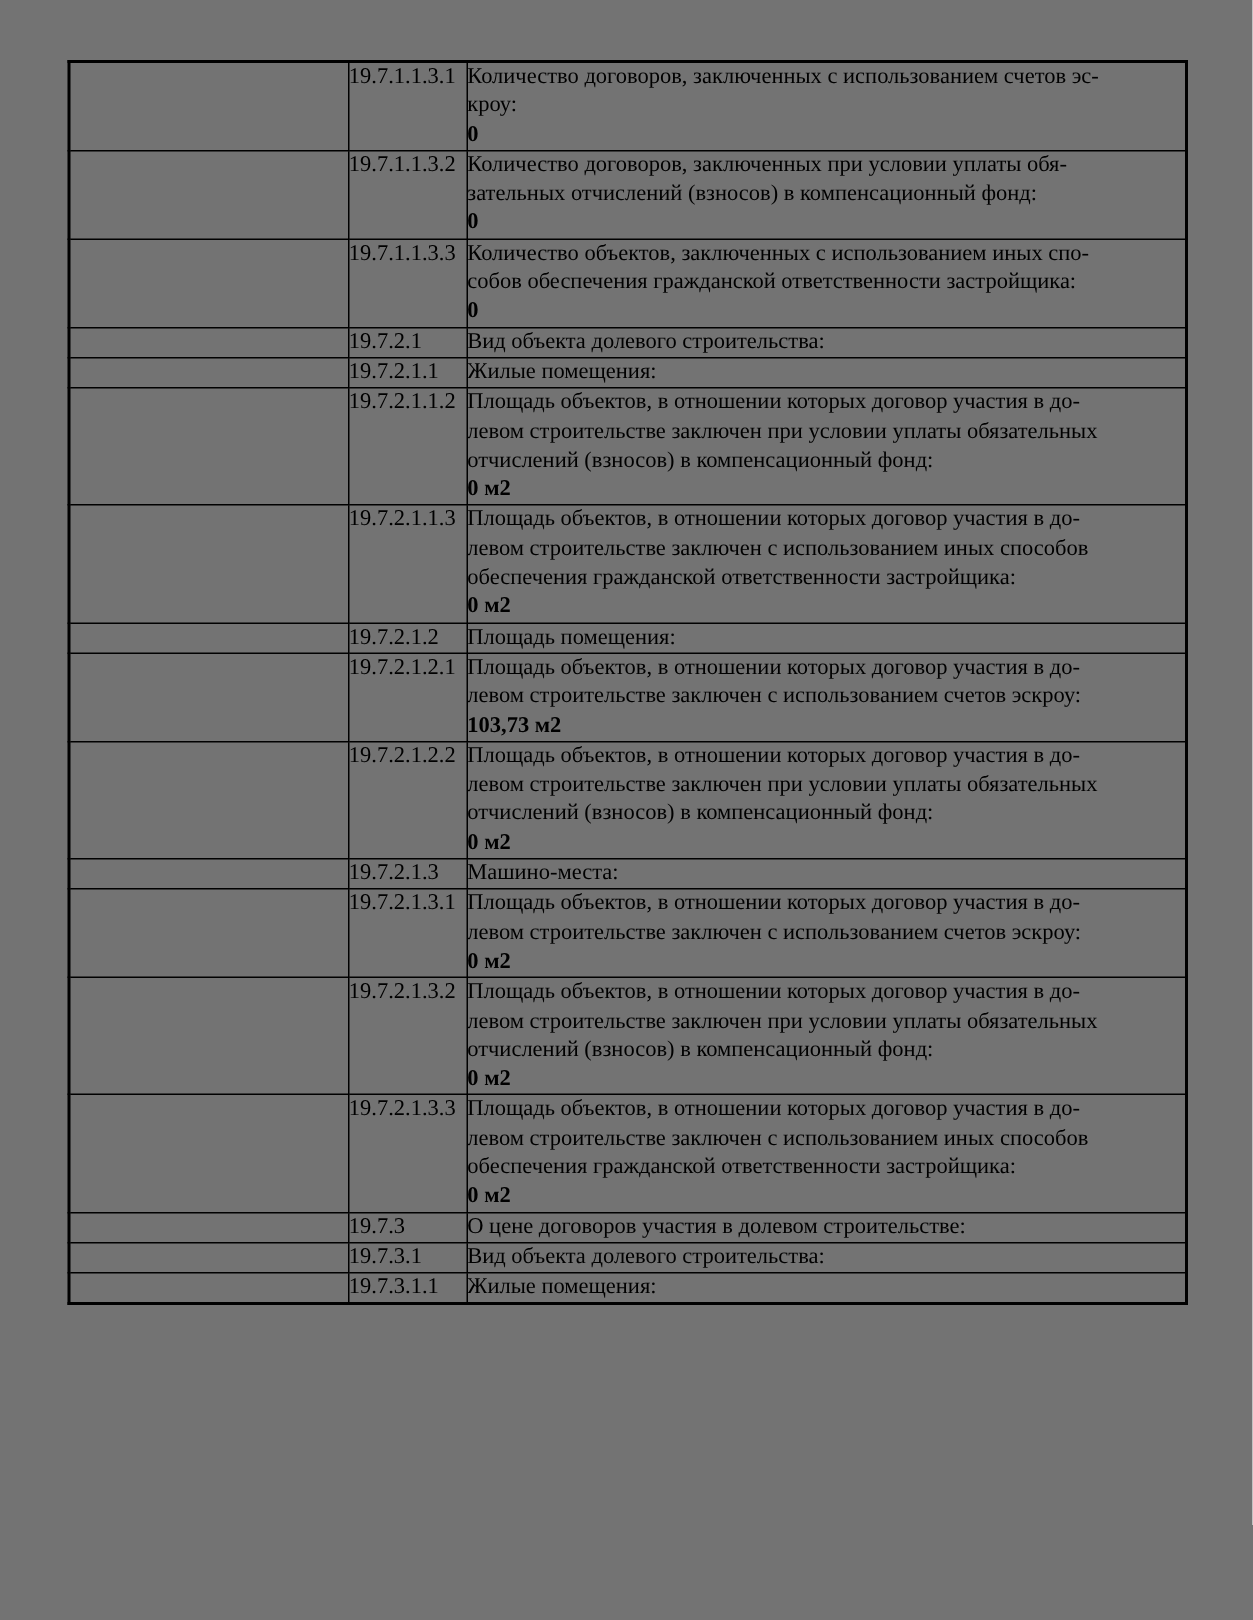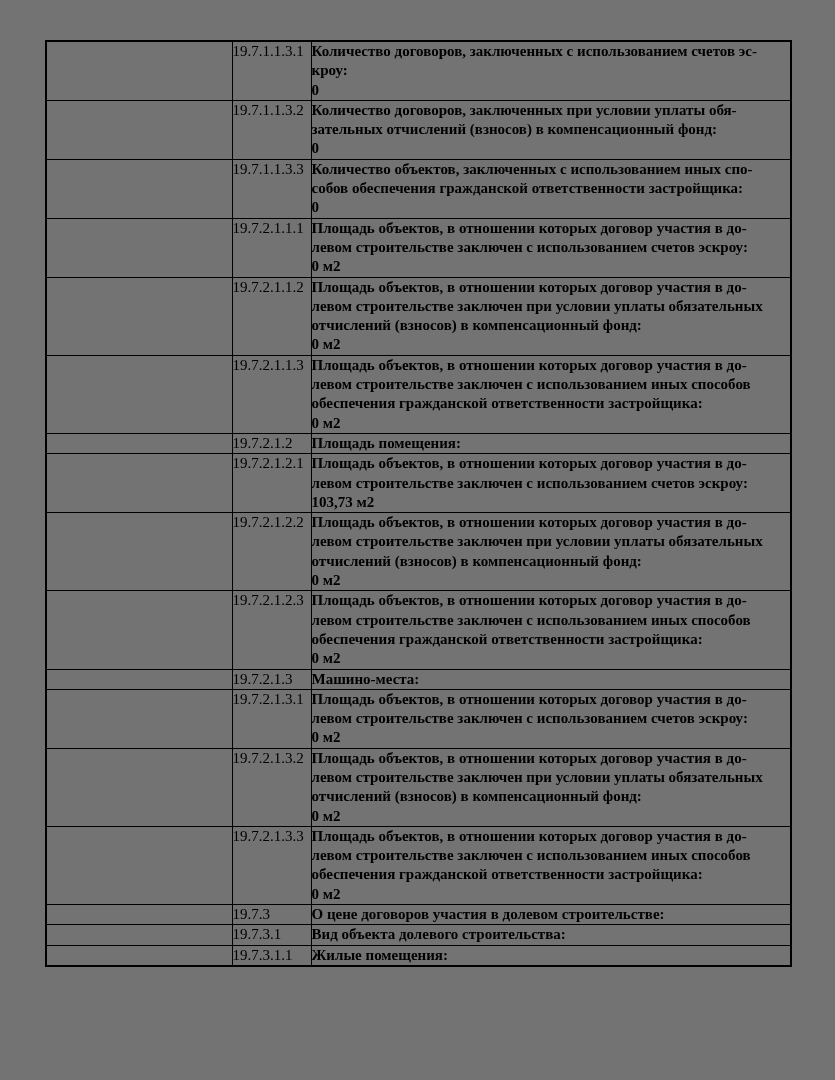--- a/index.html
+++ b/index.html
@@ -50,7 +50,6 @@
   .label {
     display: block;
     white-space: pre-line;
-    font-weight: bold;
   }
   .value {
     display: block;

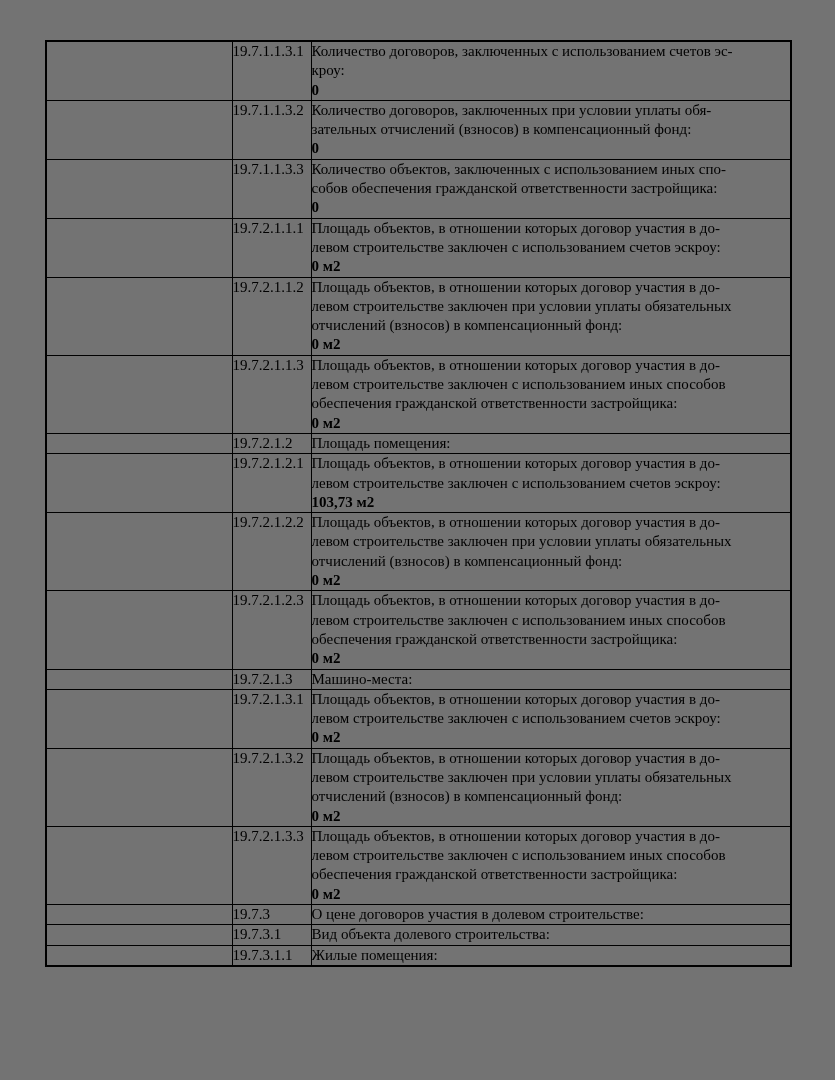--- a/index.html
+++ b/index.html
@@ -96,6 +96,13 @@
         </tr>
         <tr>
           <td class="col-blank"></td>
+          <td class="col-code">19.7.2.1</td>
+          <td class="col-content">
+            <span class="label">Вид объекта долевого строительства:</span>
+          </td>
+        </tr>
+        <tr>
+          <td class="col-blank"></td>
           <td class="col-code">19.7.2.1.1.1</td>
           <td class="col-content">
             <span class="label">Площадь объектов, в отношении которых договор участия в до-

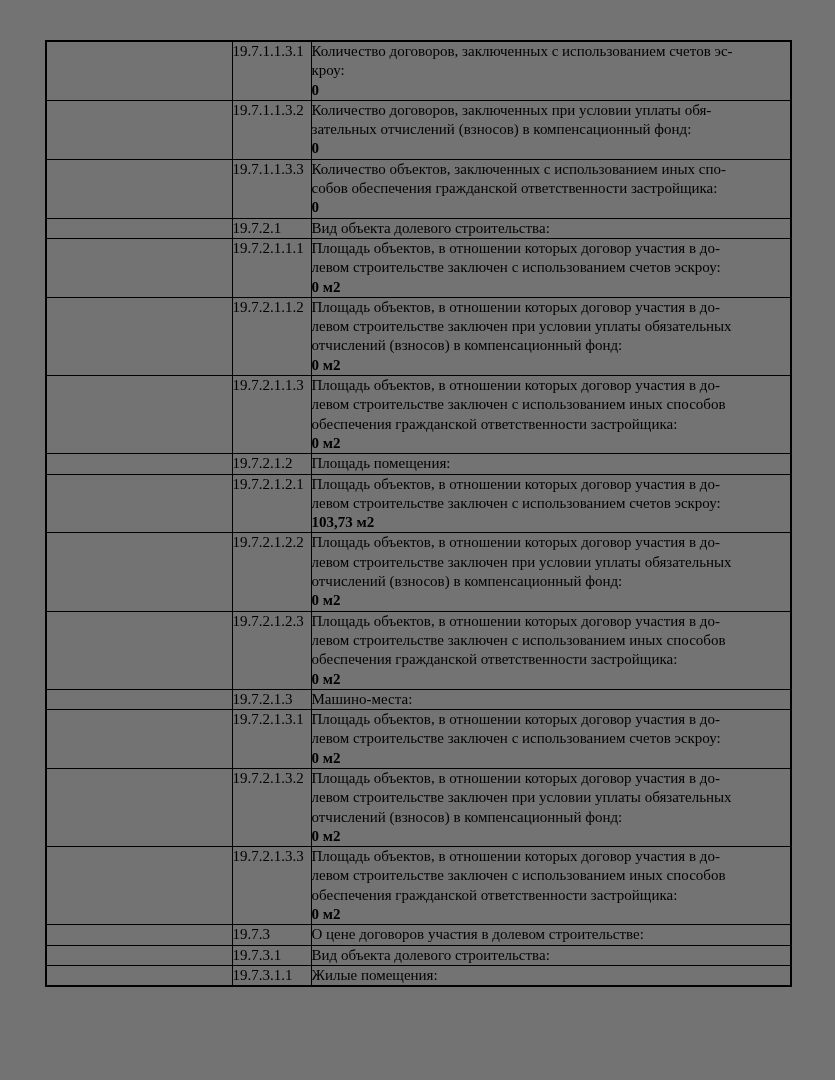--- a/index.html
+++ b/index.html
@@ -103,6 +103,13 @@
         </tr>
         <tr>
           <td class="col-blank"></td>
+          <td class="col-code">19.7.2.1.1</td>
+          <td class="col-content">
+            <span class="label">Жилые помещения:</span>
+          </td>
+        </tr>
+        <tr>
+          <td class="col-blank"></td>
           <td class="col-code">19.7.2.1.1.1</td>
           <td class="col-content">
             <span class="label">Площадь объектов, в отношении которых договор участия в до-

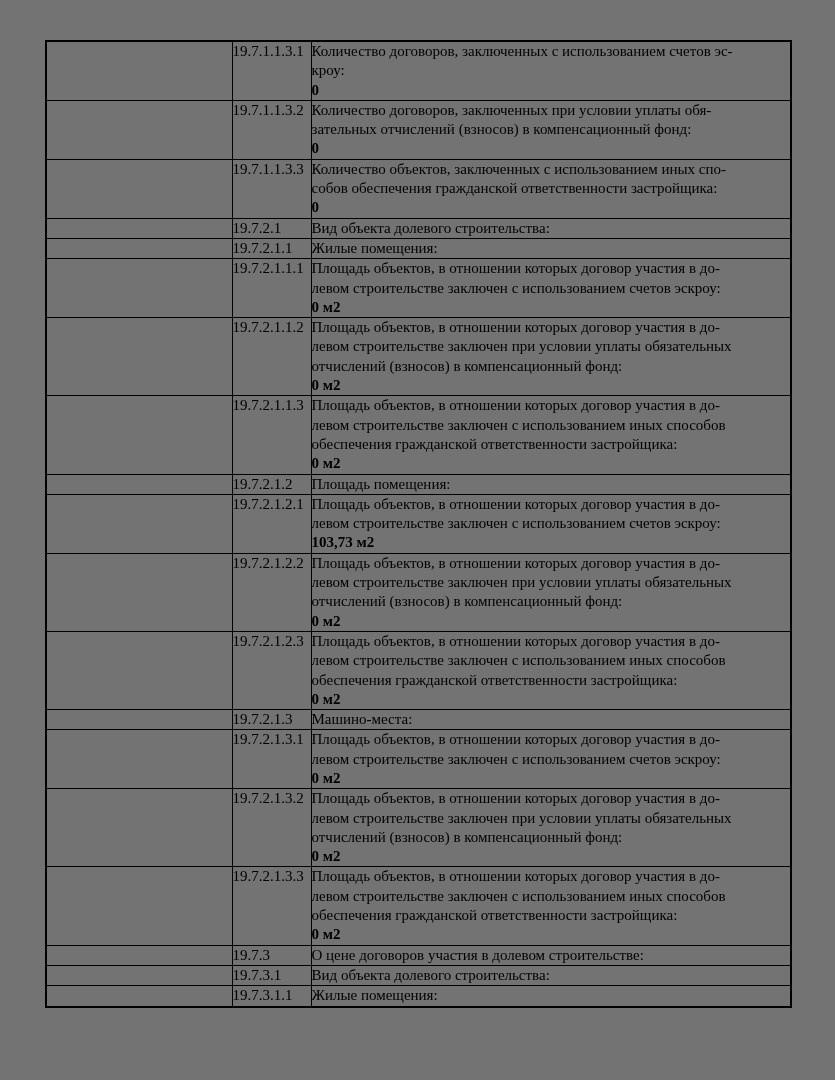--- a/index.html
+++ b/index.html
@@ -110,15 +110,6 @@
         </tr>
         <tr>
           <td class="col-blank"></td>
-          <td class="col-code">19.7.2.1.1.1</td>
-          <td class="col-content">
-            <span class="label">Площадь объектов, в отношении которых договор участия в до-
-левом строительстве заключен с использованием счетов эскроу:</span>
-            <span class="value">0 м2</span>
-          </td>
-        </tr>
-        <tr>
-          <td class="col-blank"></td>
           <td class="col-code">19.7.2.1.1.2</td>
           <td class="col-content">
             <span class="label">Площадь объектов, в отношении которых договор участия в до-

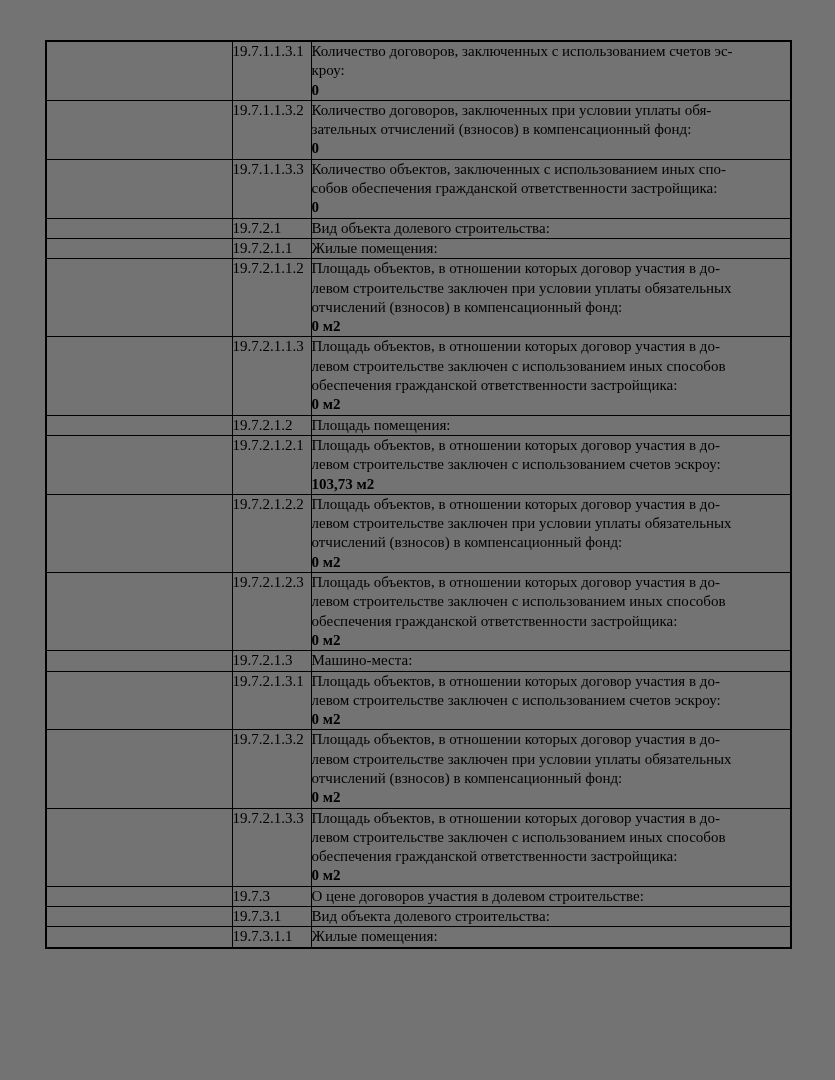--- a/index.html
+++ b/index.html
@@ -156,16 +156,6 @@
         </tr>
         <tr>
           <td class="col-blank"></td>
-          <td class="col-code">19.7.2.1.2.3</td>
-          <td class="col-content">
-            <span class="label">Площадь объектов, в отношении которых договор участия в до-
-левом строительстве заключен с использованием иных способов
-обеспечения гражданской ответственности застройщика:</span>
-            <span class="value">0 м2</span>
-          </td>
-        </tr>
-        <tr>
-          <td class="col-blank"></td>
           <td class="col-code">19.7.2.1.3</td>
           <td class="col-content">
             <span class="label">Машино-места:</span>

